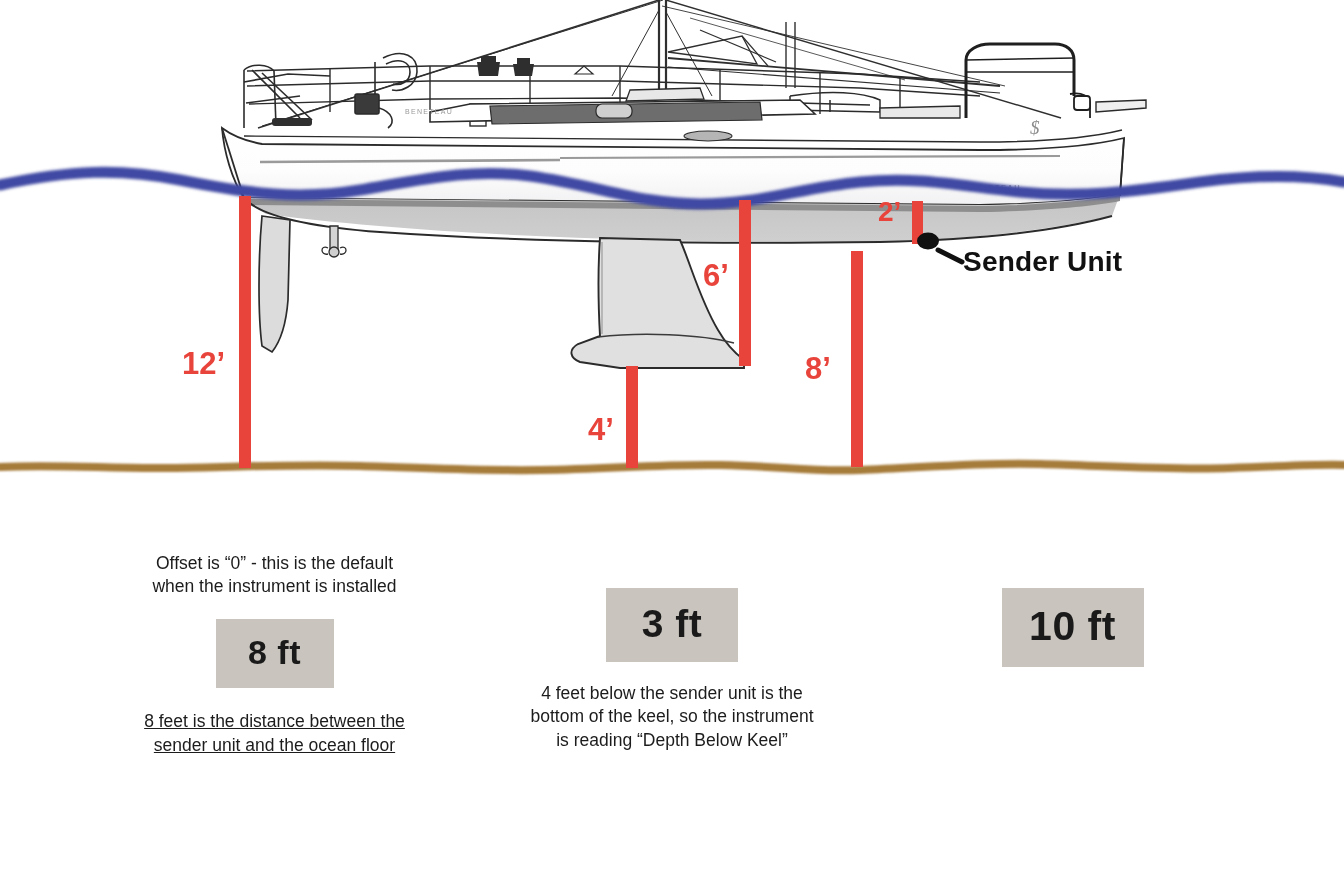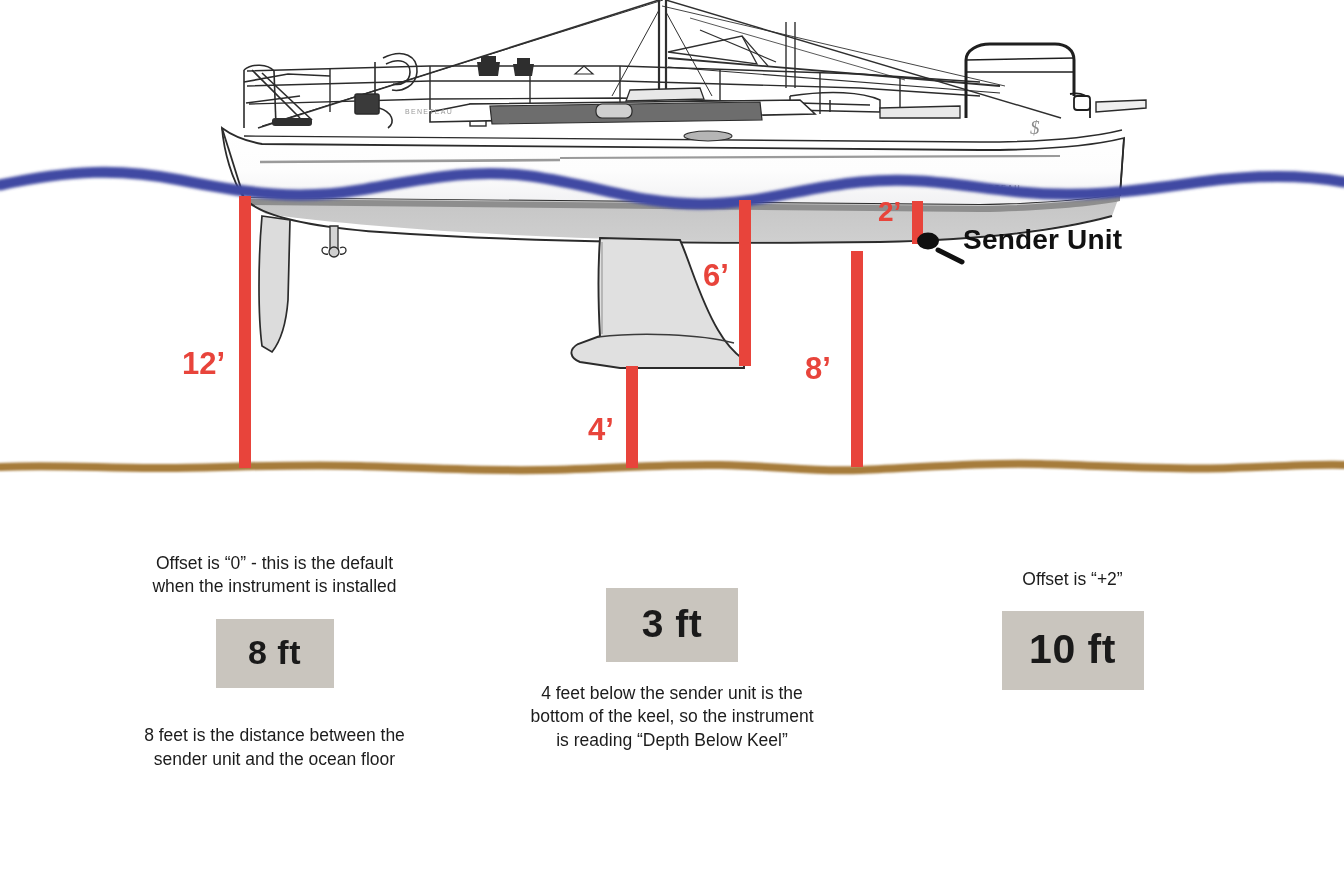--- a/index.html
+++ b/index.html
@@ -51,7 +51,7 @@
   #sender-label {
     position: absolute;
     left: 963px;
-    top: 224px;
+    top: 246px;
     color: #111111;
     font-family: "Liberation Sans", sans-serif;
     font-weight: bold;

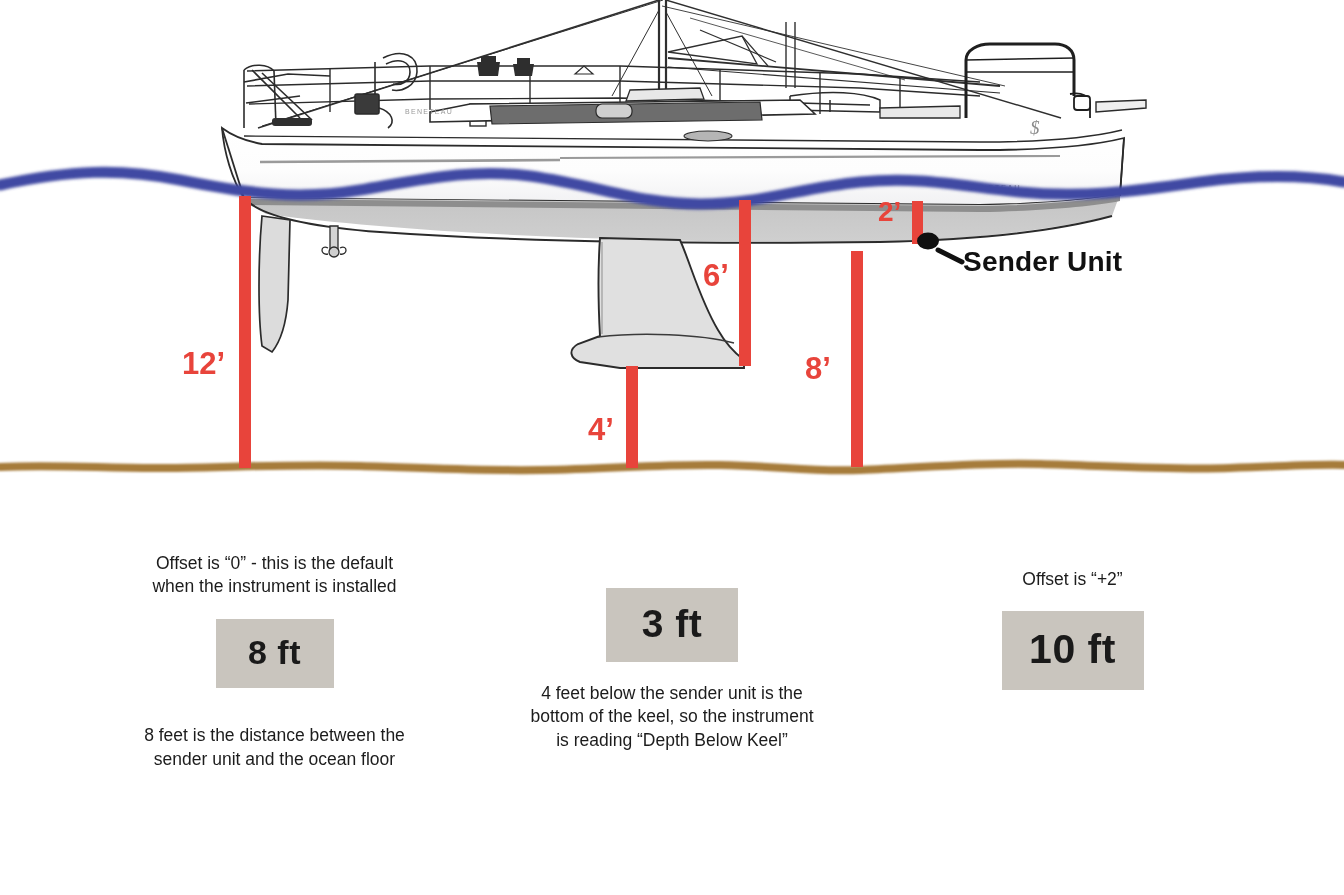--- a/index.html
+++ b/index.html
@@ -393,7 +393,6 @@
     </div>
 
     <div class="caption-col" id="col-right">
-      <p class="caption-top">Offset is “+2”</p>
       <div class="readout">
         <span class="rv">10 ft</span>
       </div>

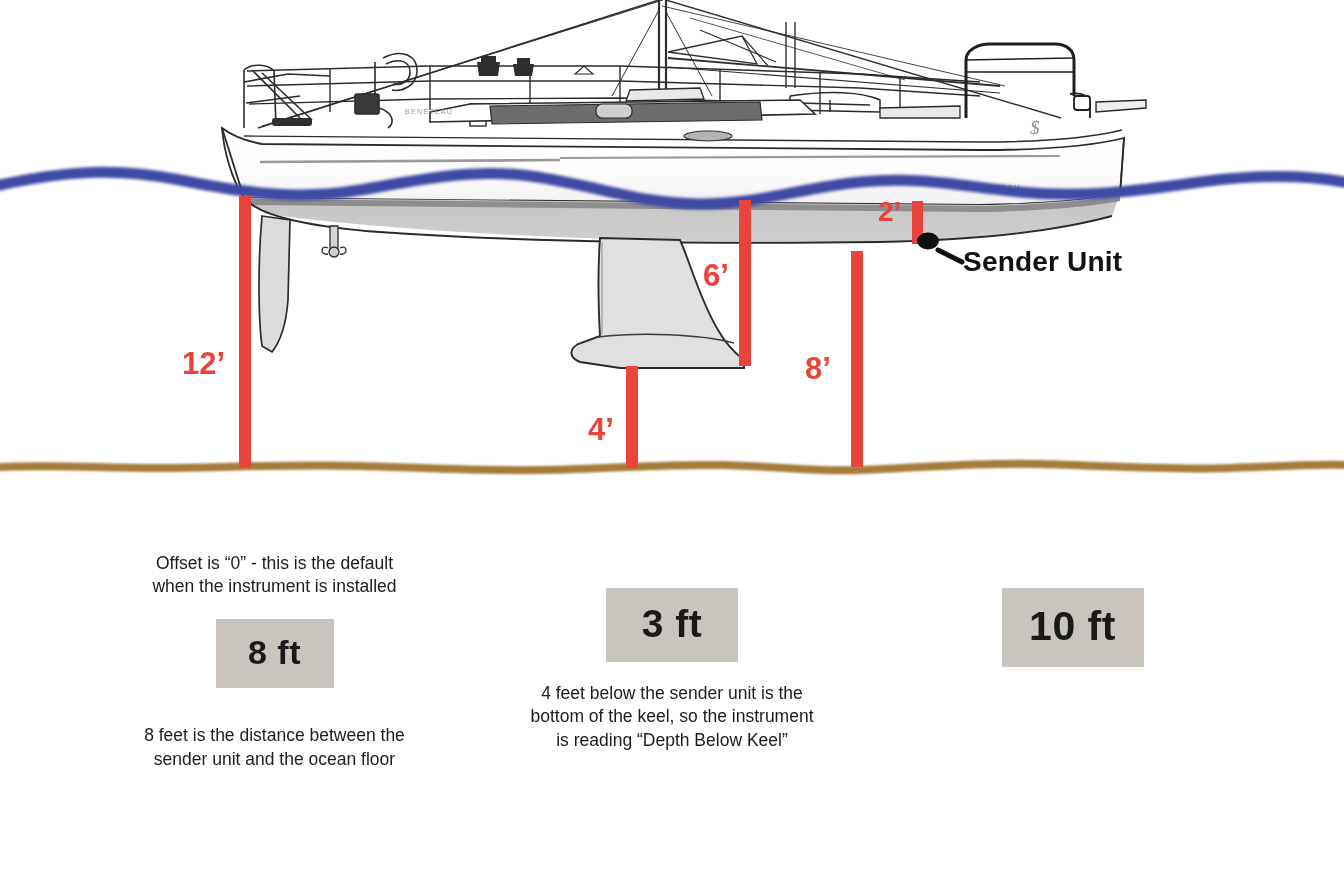--- a/index.html
+++ b/index.html
@@ -107,7 +107,7 @@
   #col-mid   .readout { margin-top: 20px; width: 132px; padding: 14px 0 16px; font-size: 39px; }
   #col-right .readout { margin-top: 20px; width: 142px; padding: 15px 0 17px; font-size: 41px; }
 
-  #col-left  .caption-bottom { margin-top: 36px; }
+  #col-left  .caption-bottom { margin-top: 22px; text-decoration: underline; }
   #col-mid   .caption-bottom { margin-top: 20px; }
   #col-right .caption-bottom { margin-top: 20px; }
 </style>

